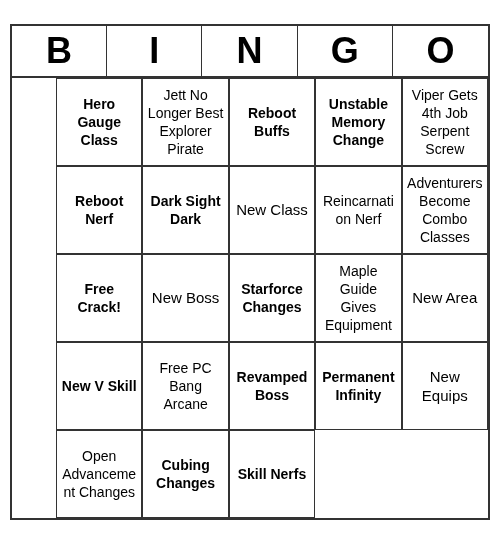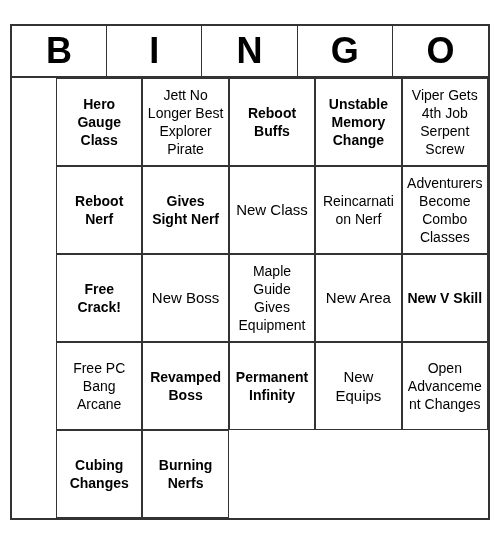--- a/index.html
+++ b/index.html
@@ -80,7 +80,7 @@
       <div class="bingo-cell medium-text">Unstable Memory Change</div>
       <div class="bingo-cell small-text">Viper Gets 4th Job Serpent Screw</div>
       <div class="bingo-cell medium-text">Reboot Nerf</div>
-      <div class="bingo-cell medium-text">Gives Sight Nerf</div>
+      <div class="bingo-cell medium-text">Dark Sight Dark</div>
       <div class="bingo-cell large-text">New Class</div>
       <div class="bingo-cell small-text">Reincarnation Nerf</div>
       <div class="bingo-cell small-text">Adventurers Become Combo Classes</div>

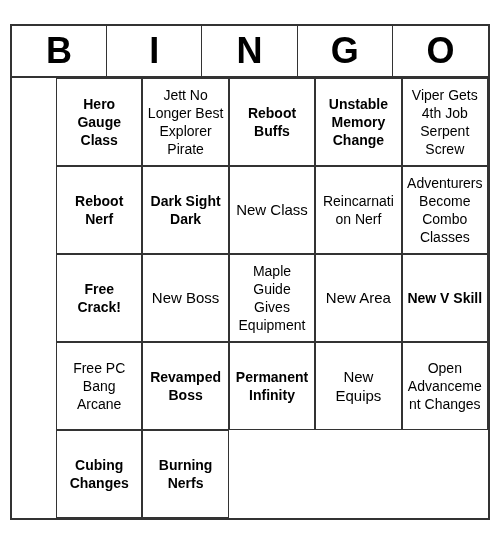--- a/index.html
+++ b/index.html
@@ -86,6 +86,7 @@
       <div class="bingo-cell small-text">Adventurers Become Combo Classes</div>
       <div class="bingo-cell medium-text">Free Crack!</div>
       <div class="bingo-cell large-text">New Boss</div>
+      <div class="bingo-cell medium-text">Starforce Changes</div>
       <div class="bingo-cell small-text">Maple Guide Gives Equipment</div>
       <div class="bingo-cell large-text">New Area</div>
       <div class="bingo-cell medium-text">New V Skill</div>

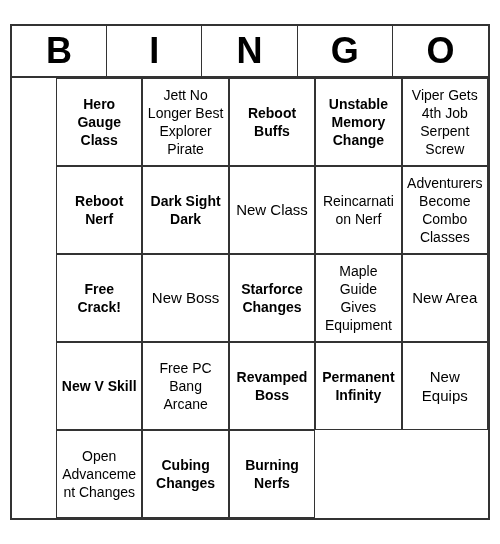--- a/index.html
+++ b/index.html
@@ -96,7 +96,7 @@
       <div class="bingo-cell large-text">New Equips</div>
       <div class="bingo-cell small-text">Open Advancement Changes</div>
       <div class="bingo-cell medium-text">Cubing Changes</div>
-      <div class="bingo-cell medium-text">Burning Nerfs</div>
+      <div class="bingo-cell medium-text">Skill Nerfs</div>
     </div>
 </div>
 

